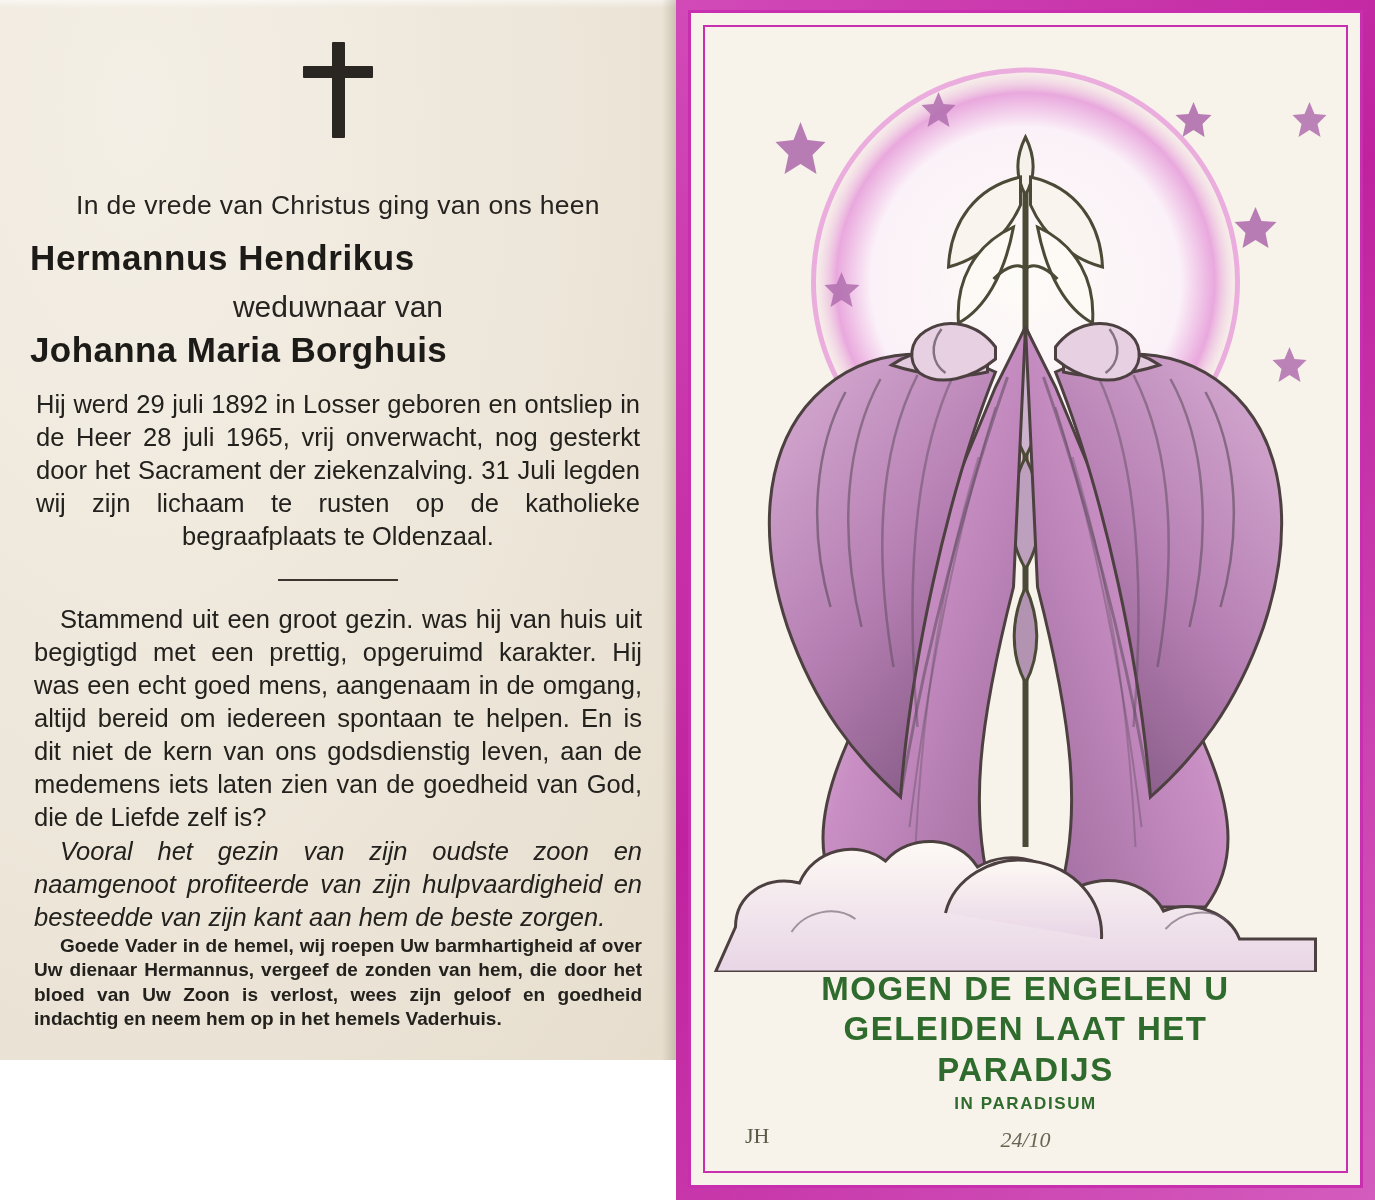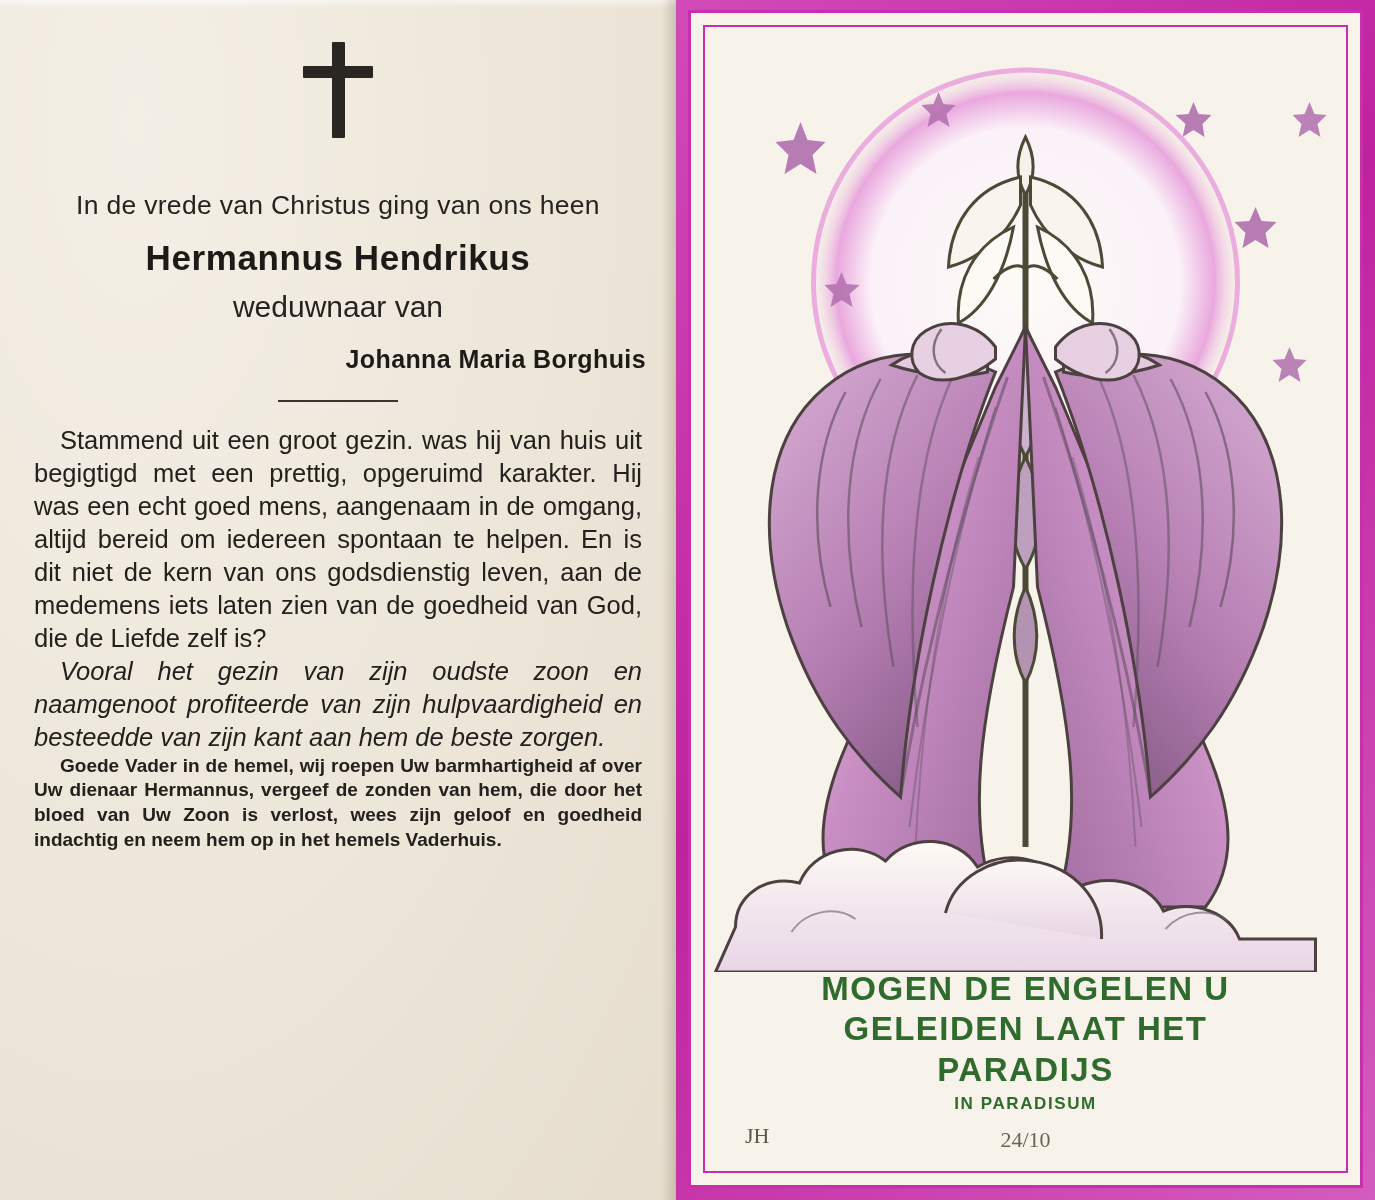--- a/index.html
+++ b/index.html
@@ -25,7 +25,7 @@
   .left-page {
     position: relative;
     width: 676px;
-    height: 1200px;
+    height: 1060px;
     background: #efe9de;
     background-image:
       radial-gradient(ellipse at 20% 10%, #f4efe6 0%, #ece5d8 60%, #e6ddcd 100%);

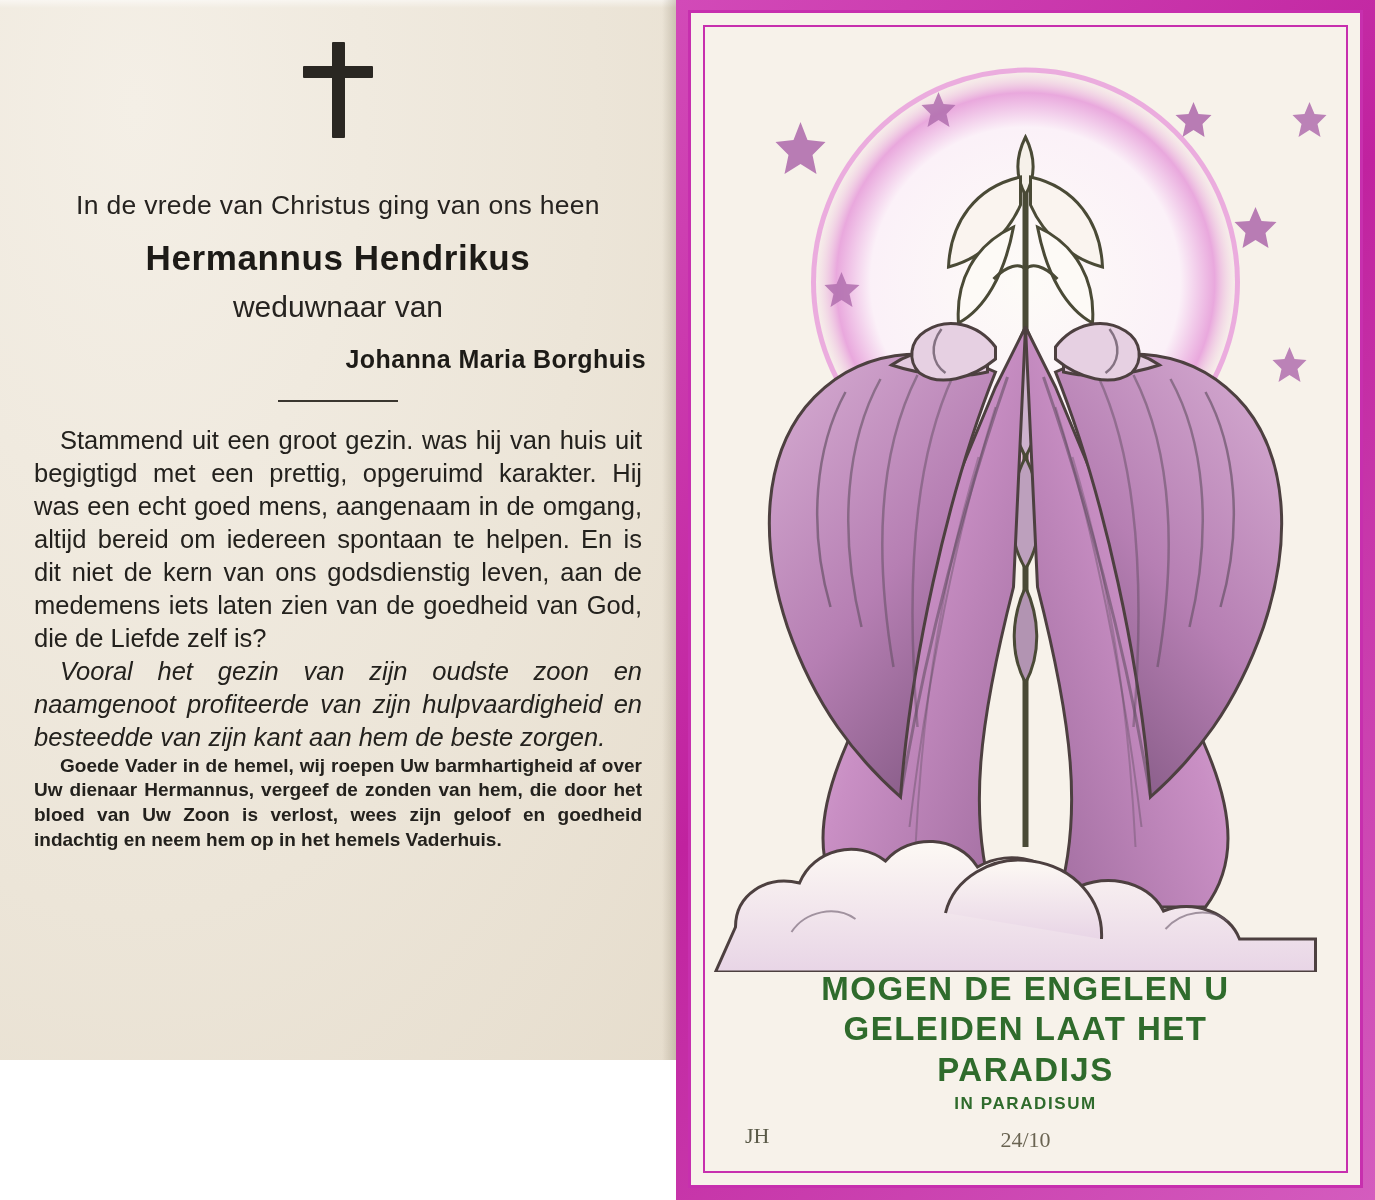--- a/index.html
+++ b/index.html
@@ -87,7 +87,6 @@
     font-weight: 400;
   }
   .deceased-name {
-    text-align: center;
     font-size: 35px;
     font-weight: 700;
     color: #1d1b17;

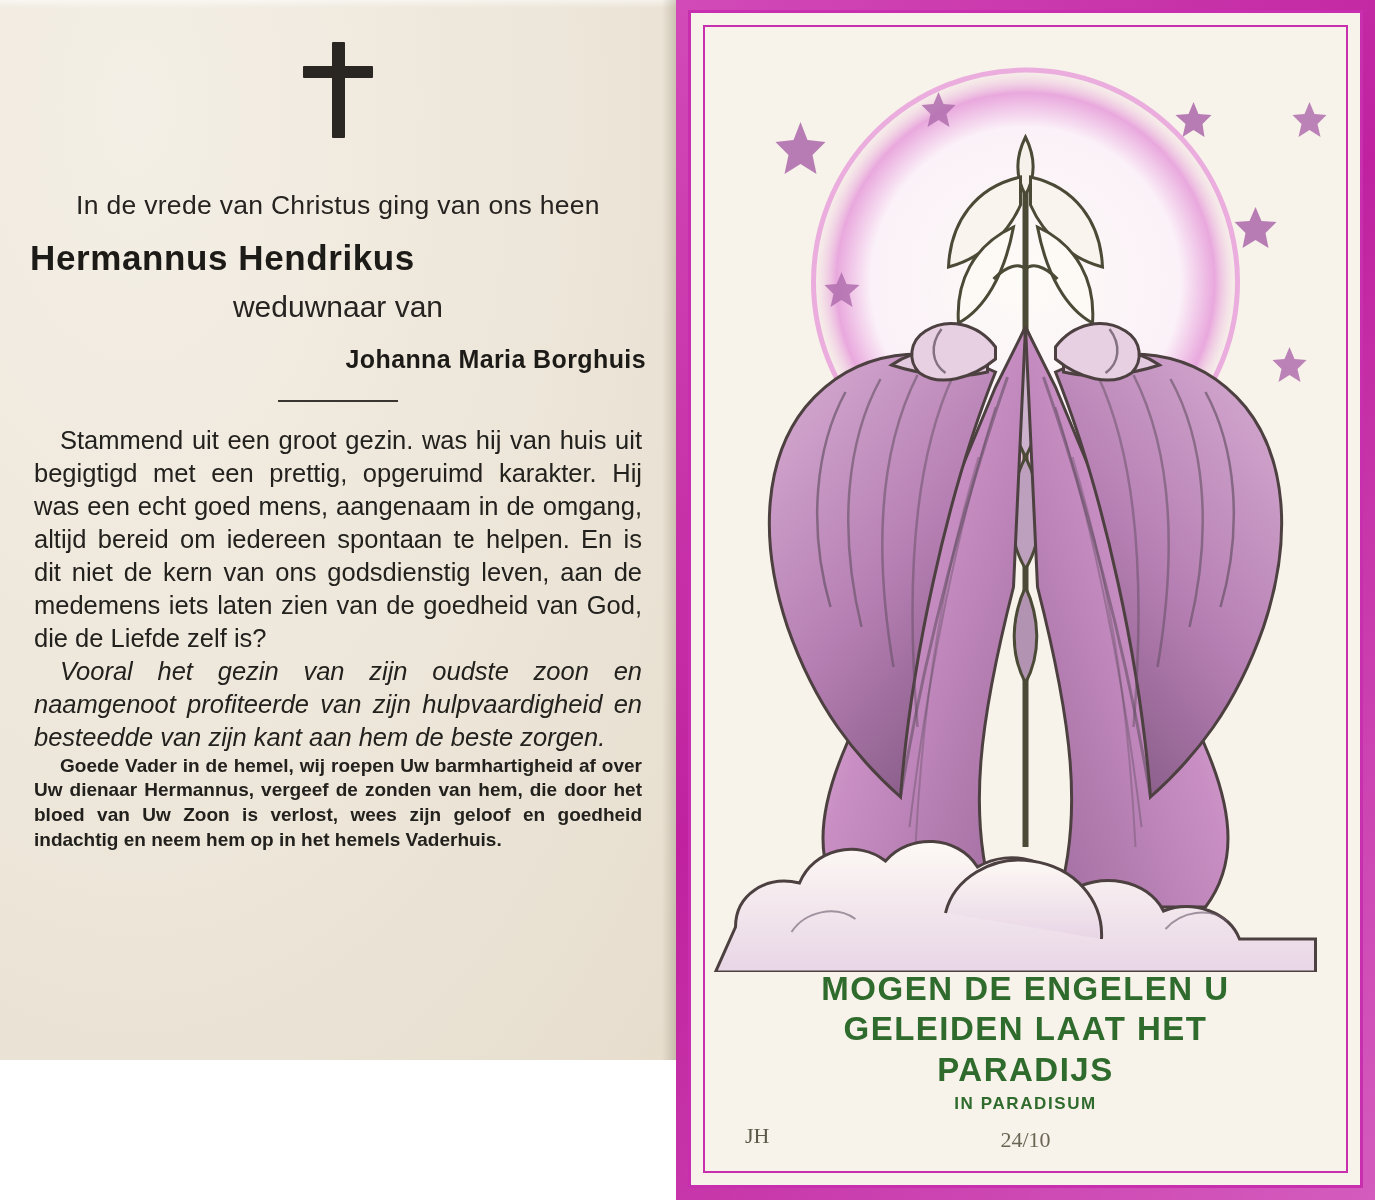--- a/index.html
+++ b/index.html
@@ -101,11 +101,11 @@
     margin-top: 10px;
   }
   .spouse-name {
-    text-align: right;
-    font-size: 25px;
+    text-align: left;
+    font-size: 35px;
     font-weight: 700;
     color: #1d1b17;
-    margin-top: 21px;
+    margin-top: 6px;
     letter-spacing: 0.4px;
   }
 

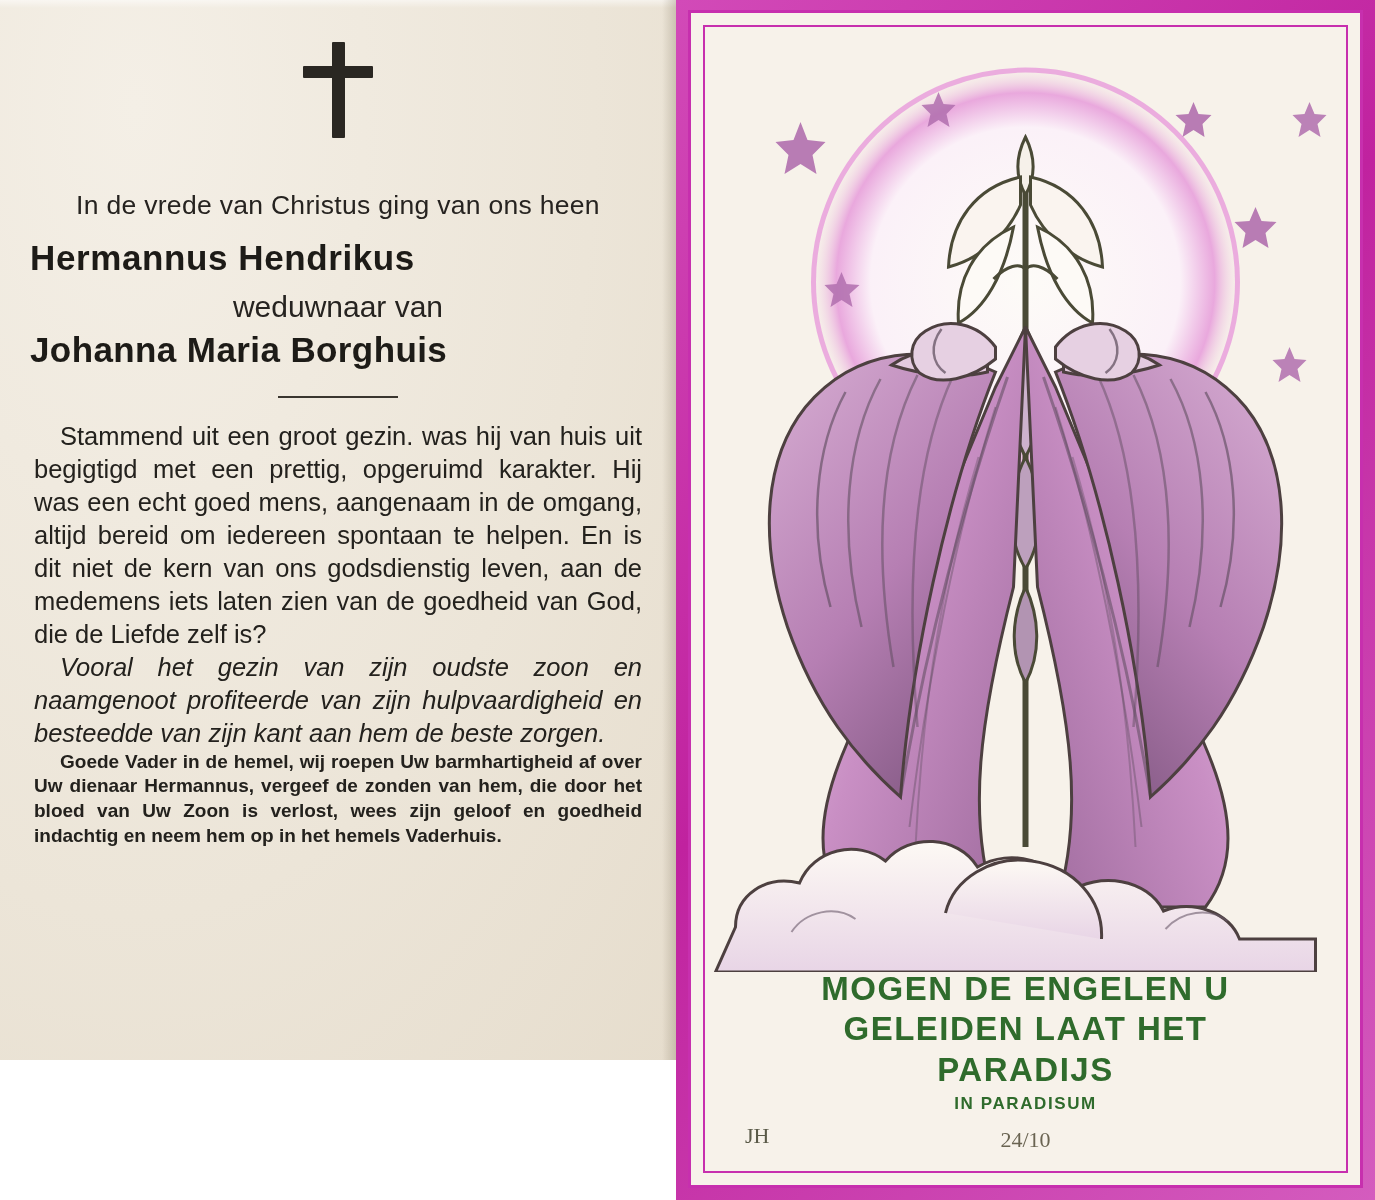--- a/index.html
+++ b/index.html
@@ -257,6 +257,9 @@
     <div class="relation-line">weduwnaar van</div>
     <div class="spouse-name">Johanna Maria Borghuis</div>
 
+    <div class="bio-block">
+      <p>Hij werd 29 juli 1892 in Losser geboren en ontsliep in de Heer 28 juli 1965, vrij onverwacht, nog gesterkt door het Sacrament der ziekenzalving. 31 Juli legden wij zijn lichaam te rusten op de katholieke begraafplaats te Oldenzaal.</p>
+    </div>
 
     <div class="rule"></div>
 

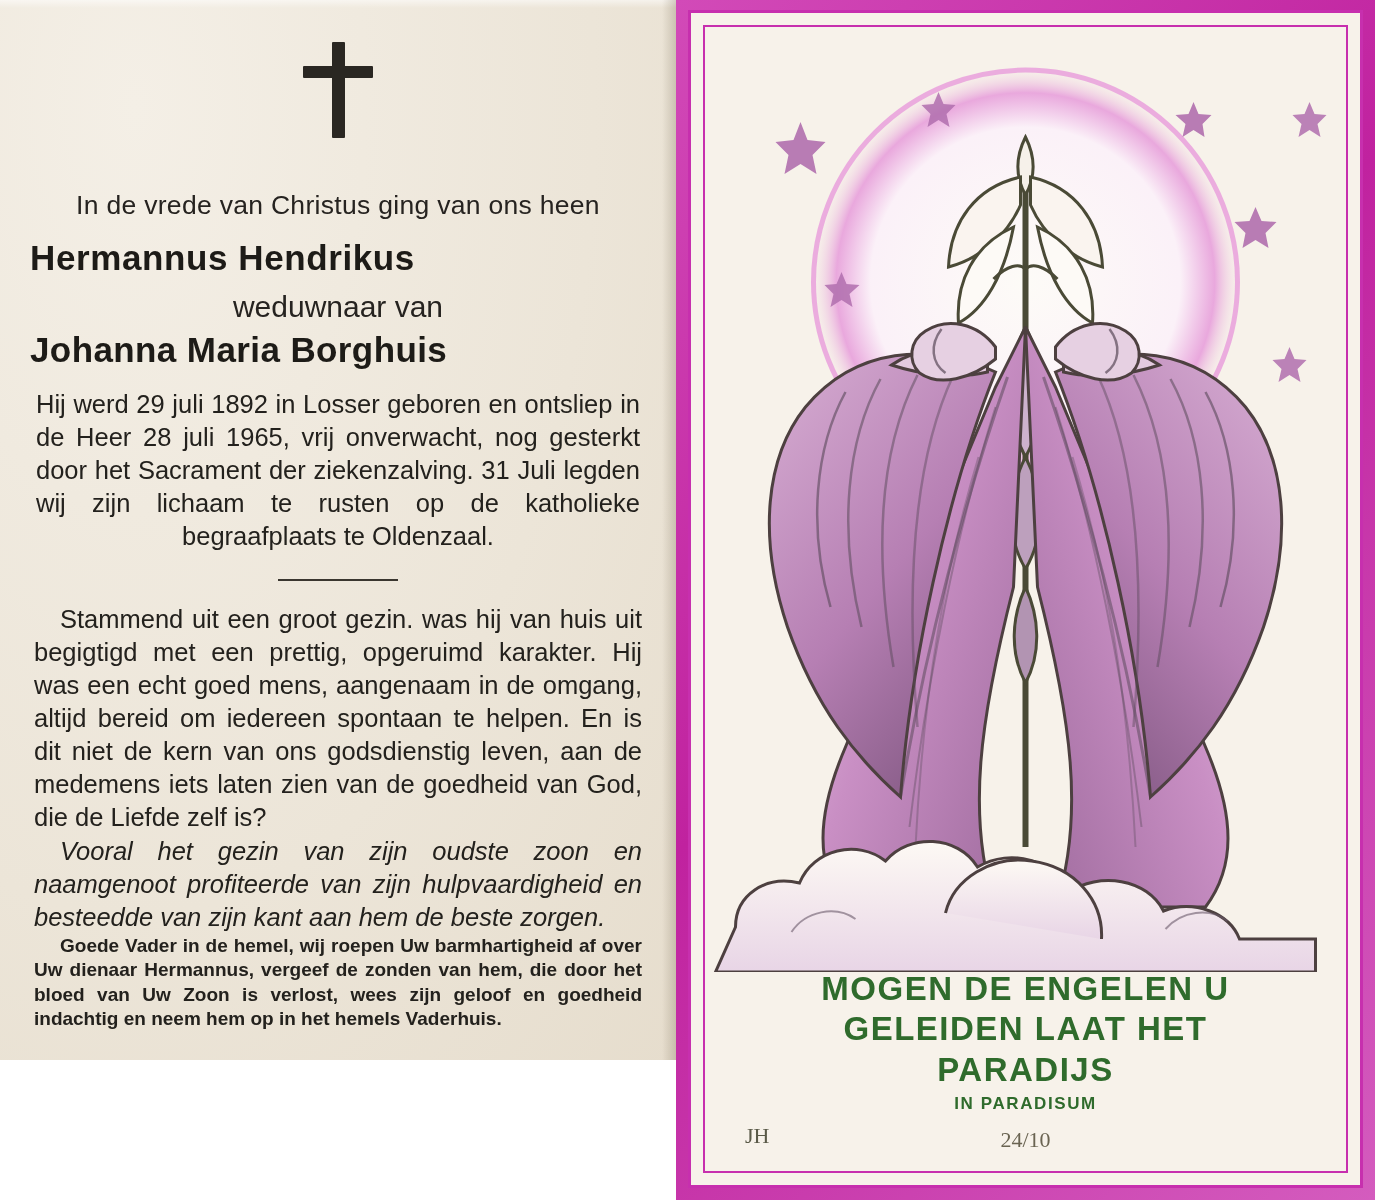--- a/index.html
+++ b/index.html
@@ -231,6 +231,7 @@
     font-size: 22px;
     color: #6a6452;
     font-family: "Liberation Serif", serif;
+    font-style: italic;
   }
 </style>
 </head>

